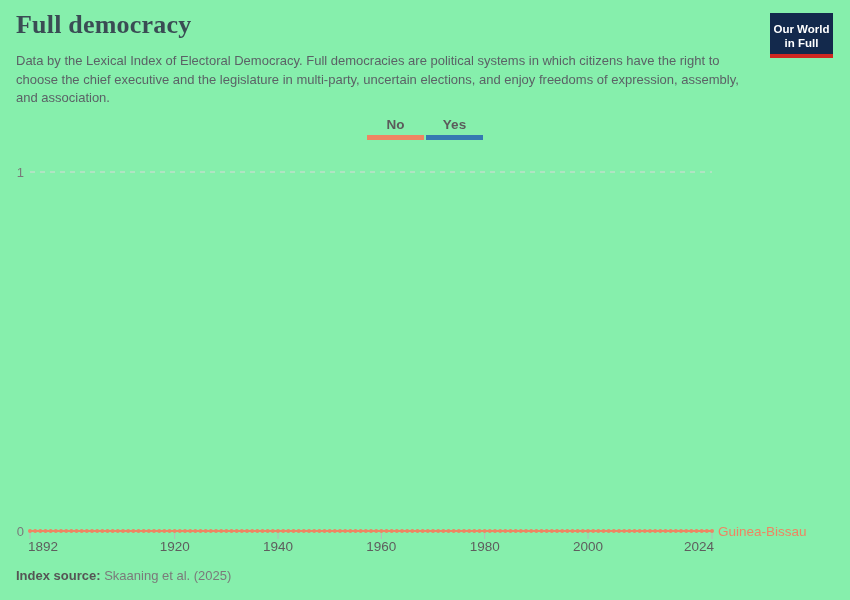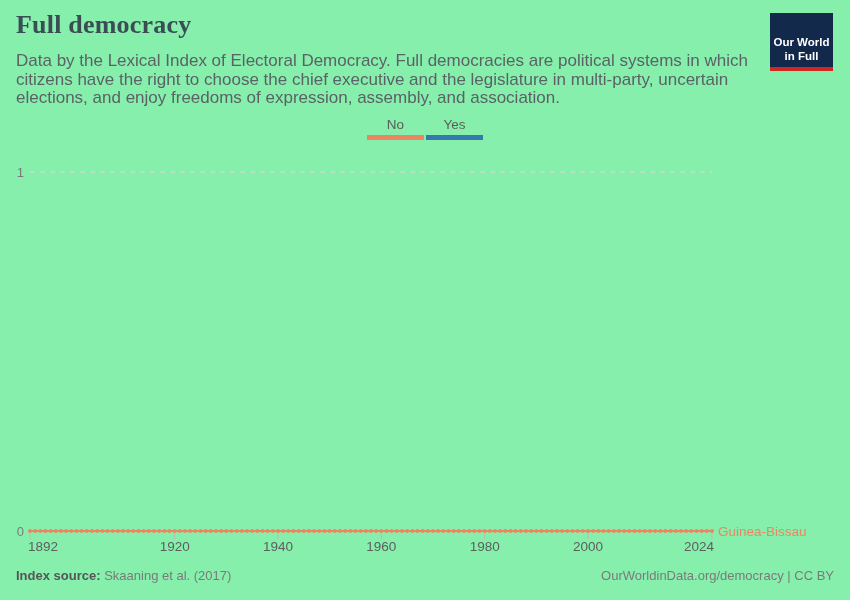--- a/index.html
+++ b/index.html
@@ -18,7 +18,7 @@
   .logo-inner{
     background:#13294c;color:#ffffff;text-align:center;
     font-size:11.5px;font-weight:700;line-height:13.5px;
-    padding:23px 2px 4px 2px;
+    padding:10px 2px 4px 2px;
   }
   .logo-bar{height:4px;background:#ce2820;}
   .subtitle{

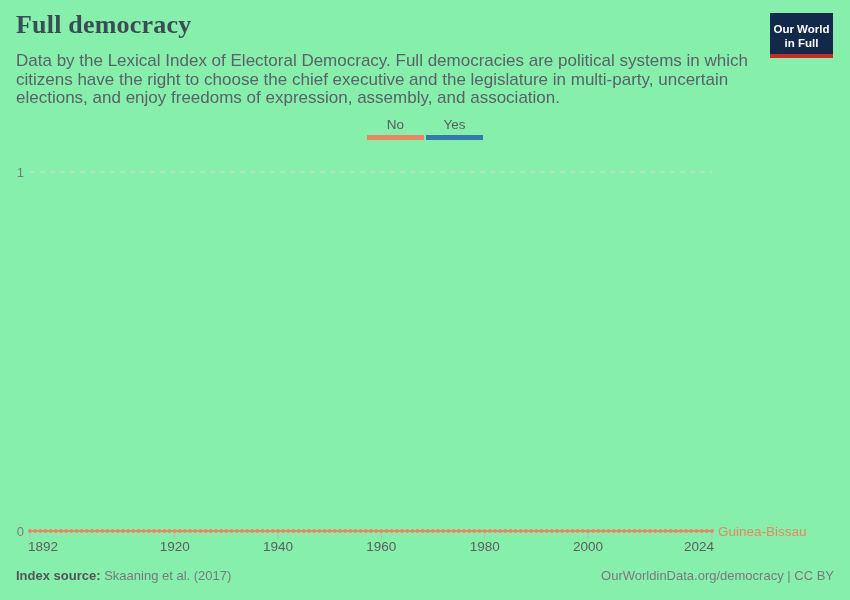--- a/index.html
+++ b/index.html
@@ -23,7 +23,7 @@
   .logo-bar{height:4px;background:#ce2820;}
   .subtitle{
     position:absolute;left:16px;top:52px;width:740px;margin:0;
-    font-size:17px;line-height:18.5px;color:#5b6266;
+    font-size:13px;line-height:18.5px;color:#5b6266;
   }
   .legend{
     position:absolute;left:0;right:0;top:117px;

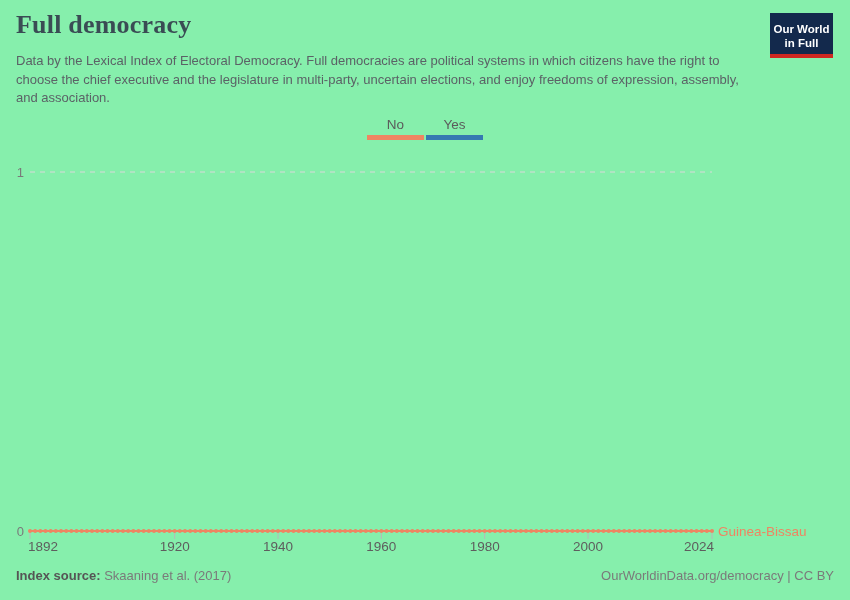--- a/index.html
+++ b/index.html
@@ -27,7 +27,7 @@
   }
   .legend{
     position:absolute;left:0;right:0;top:117px;
-    display:flex;justify-content:center;align-items:flex-end;gap:2px;
+    display:flex;justify-content:center;align-items:flex-end;gap:2px;font-weight:bold;
   }
   .legend-item{display:flex;flex-direction:column;align-items:center;width:57px;cursor:pointer;}
   .legend-label{font-size:13.5px;color:#5b5b5b;line-height:15px;}

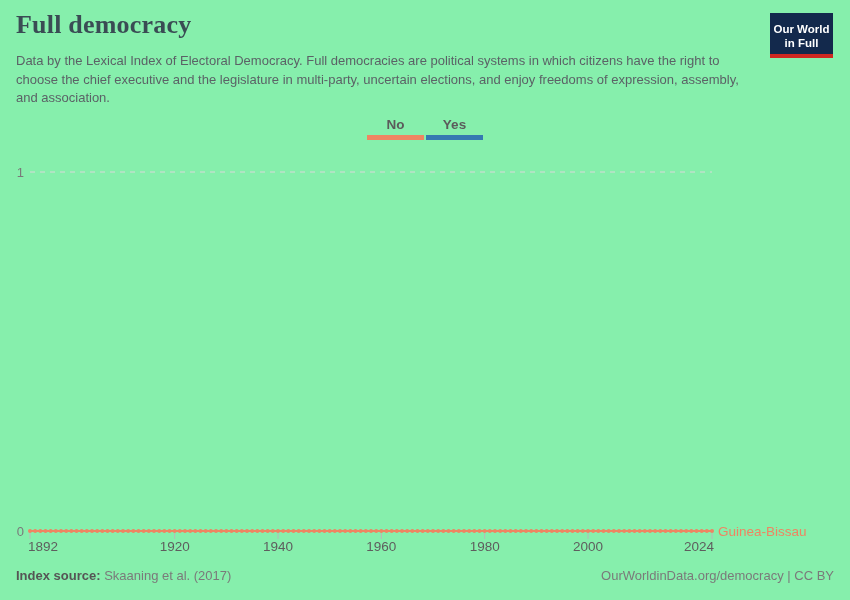--- a/index.html
+++ b/index.html
@@ -240,7 +240,7 @@
   <div class="footer">
     <div>
       <span class="src-label">Index source:</span>
-      <span class="src-value">Skaaning et al. (2017)</span>
+      <span class="src-value">Skaaning et al. (2025)</span>
     </div>
     <div class="footer-right">OurWorldinData.org/democracy | CC BY</div>
   </div>

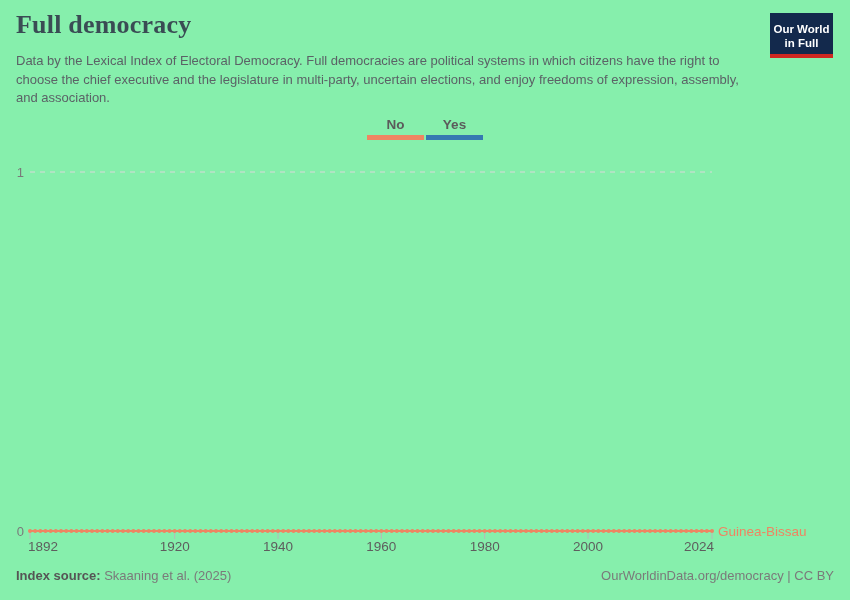--- a/index.html
+++ b/index.html
@@ -242,7 +242,6 @@
       <span class="src-label">Index source:</span>
       <span class="src-value">Skaaning et al. (2025)</span>
     </div>
-    <div class="footer-right">OurWorldinData.org/democracy | CC BY</div>
   </div>
 
 </div>

